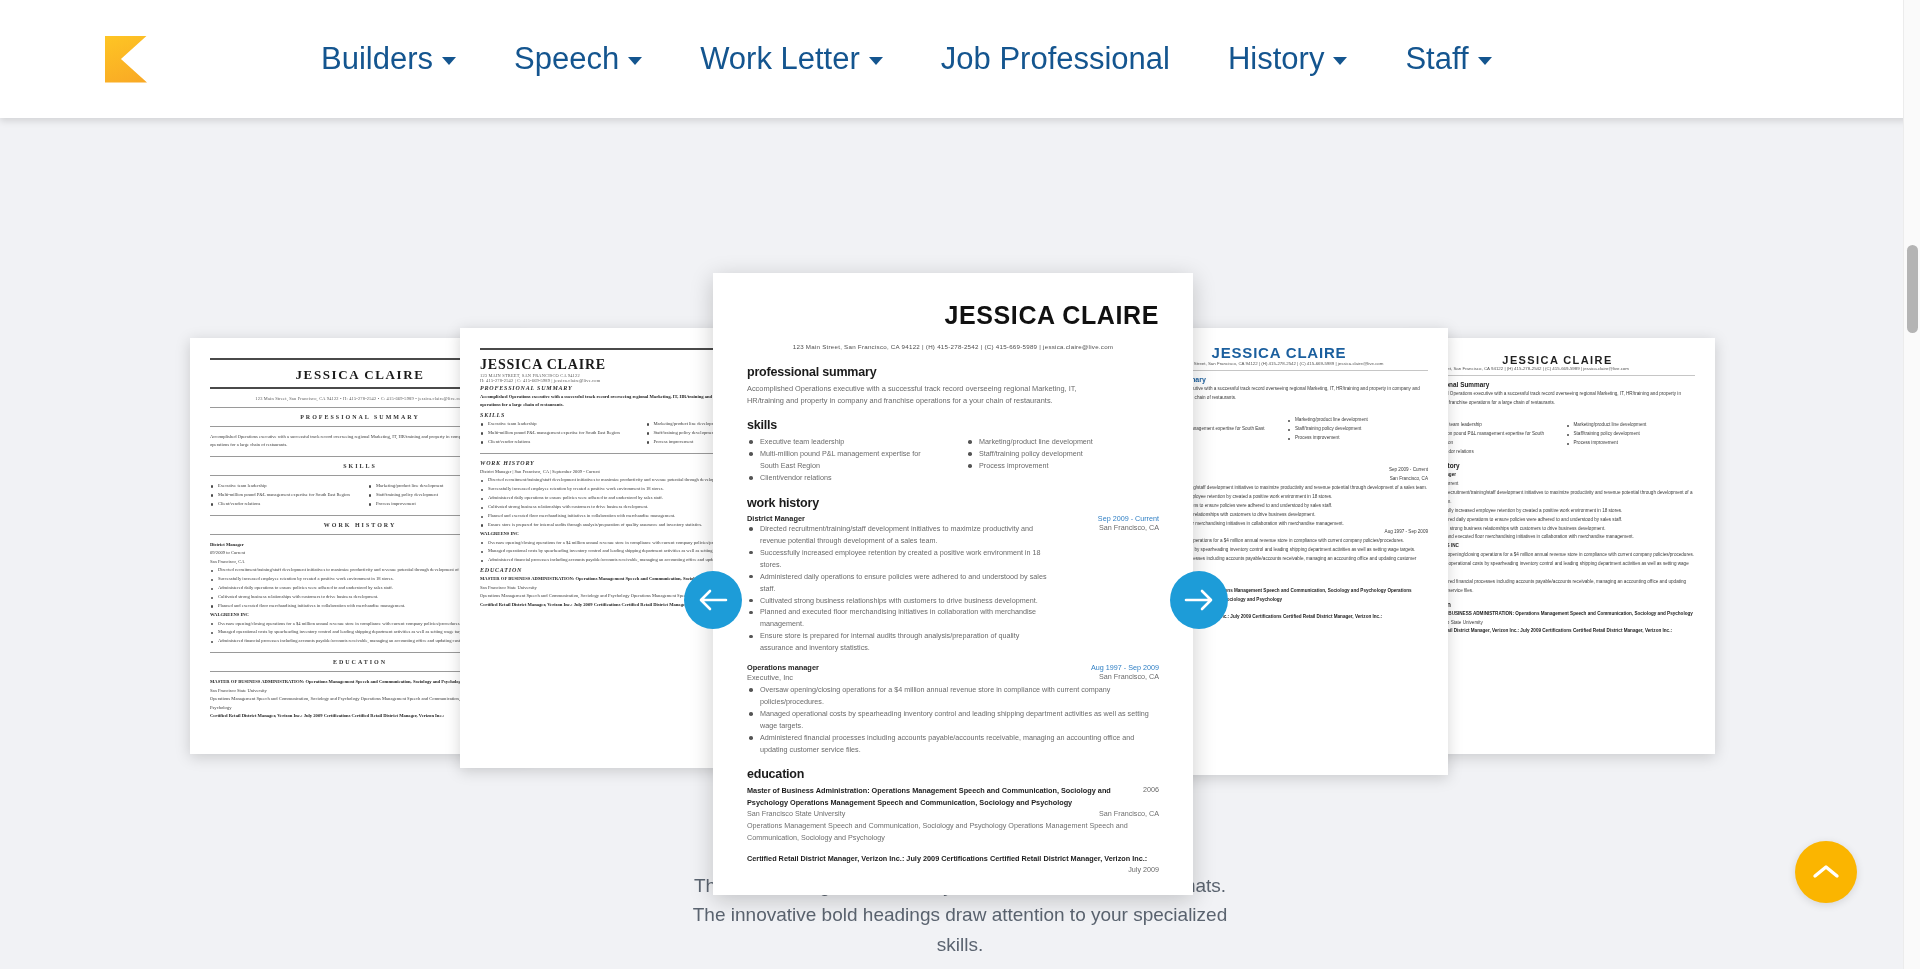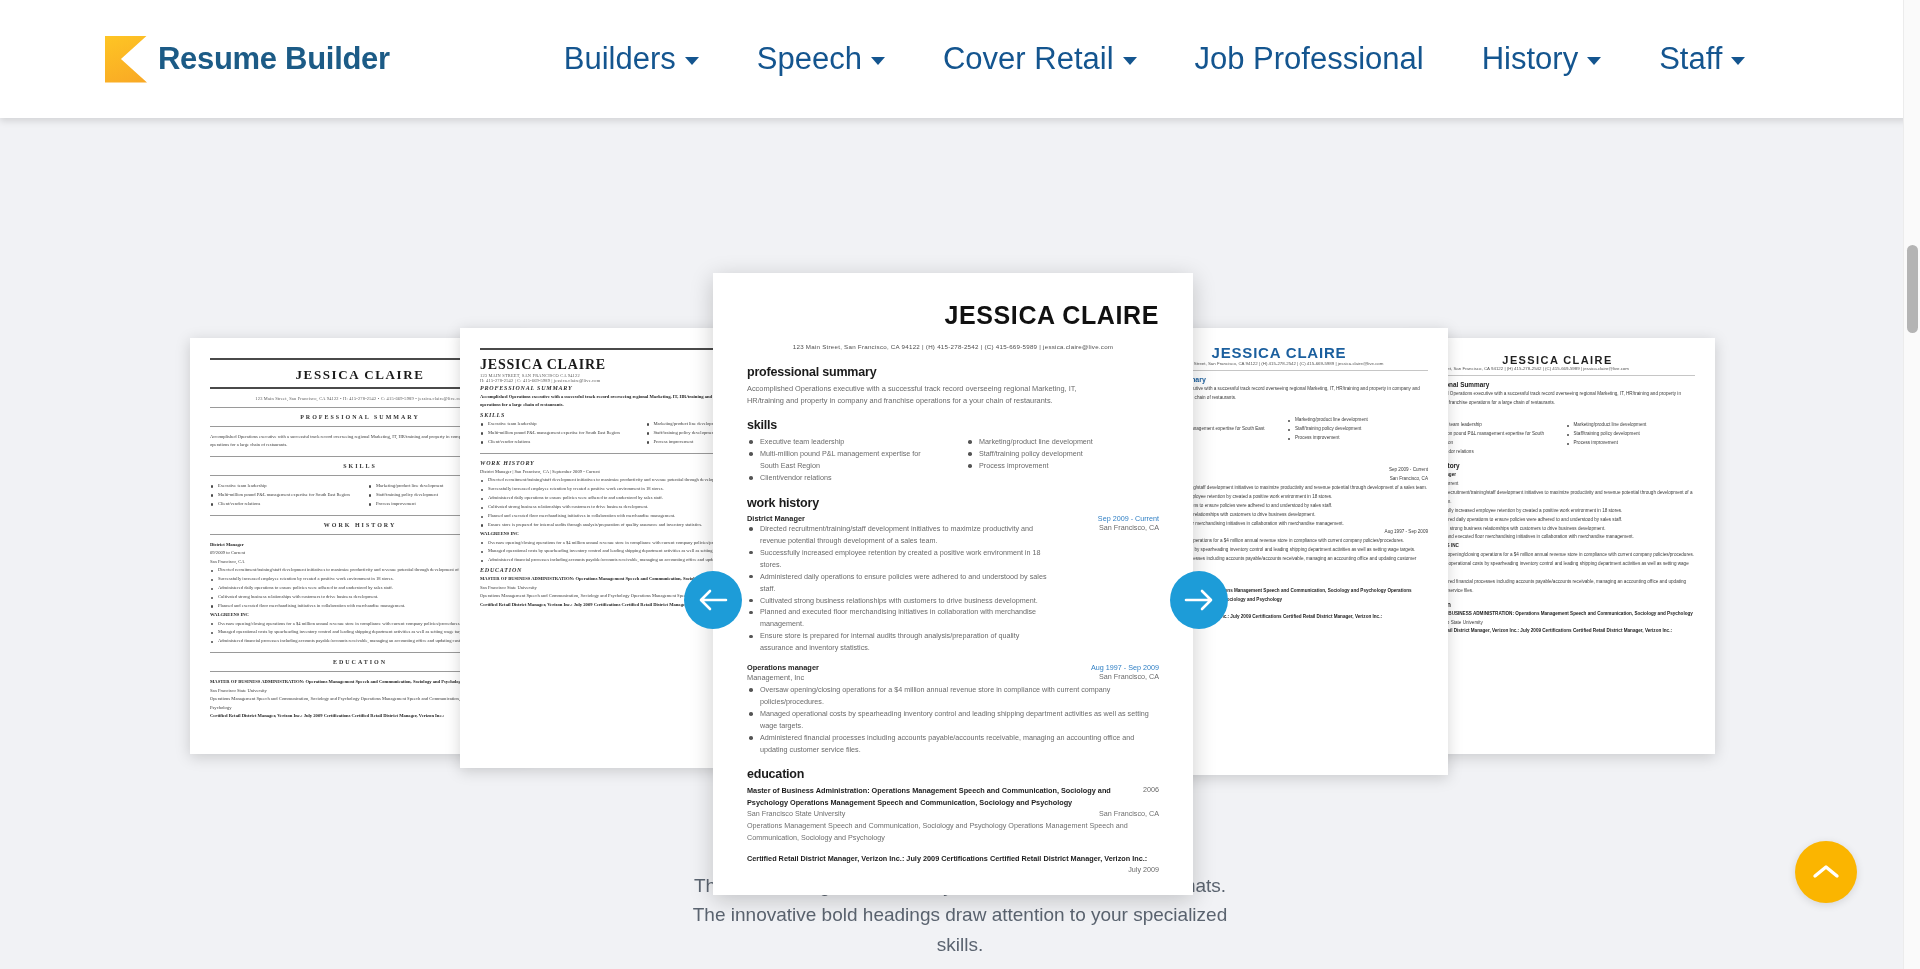--- a/index.html
+++ b/index.html
@@ -275,7 +275,6 @@
     <span class="brand-mark">
       <span class="chev"></span>
     </span>
-    <span class="brand-name">Resume Builder</span>
   </a>
 
   <nav class="main-nav">

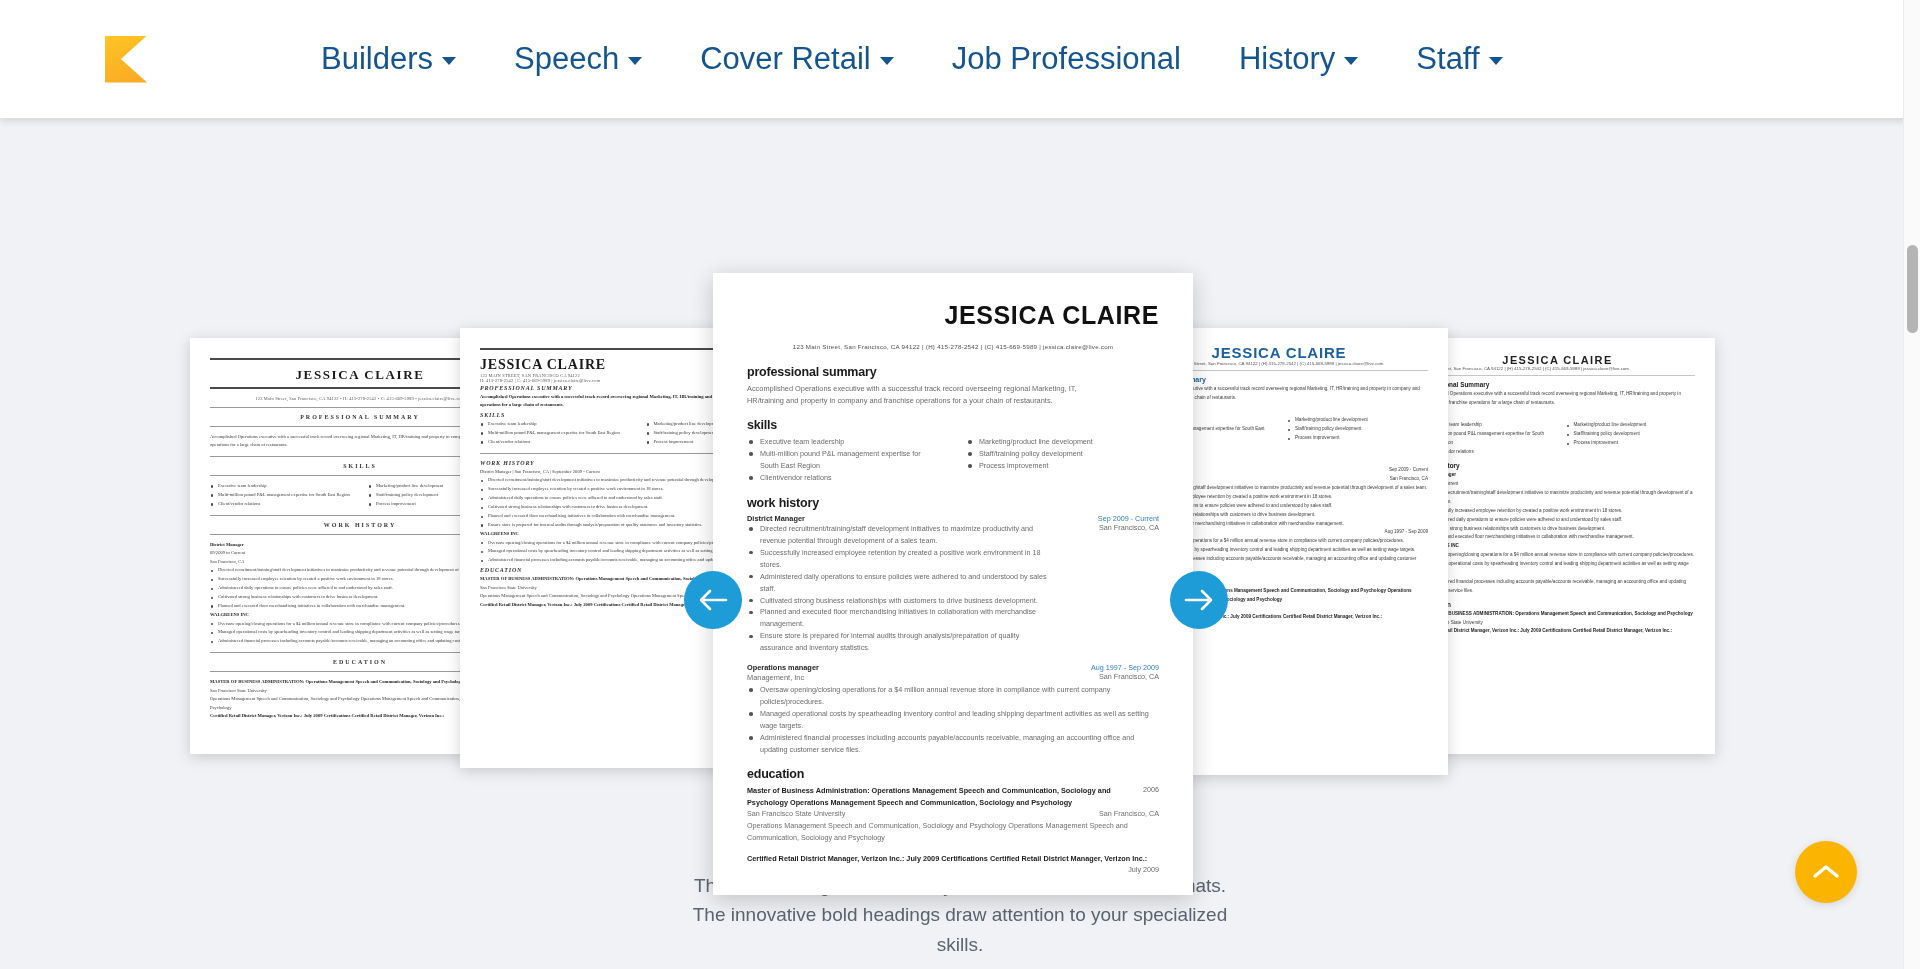--- a/index.html
+++ b/index.html
@@ -287,7 +287,7 @@
       <span class="caret"></span>
     </div>
     <div class="nav-item">
-      <span>Cover Retail</span>
+      <span>Work Letter</span>
       <span class="caret"></span>
     </div>
     <div class="nav-item">

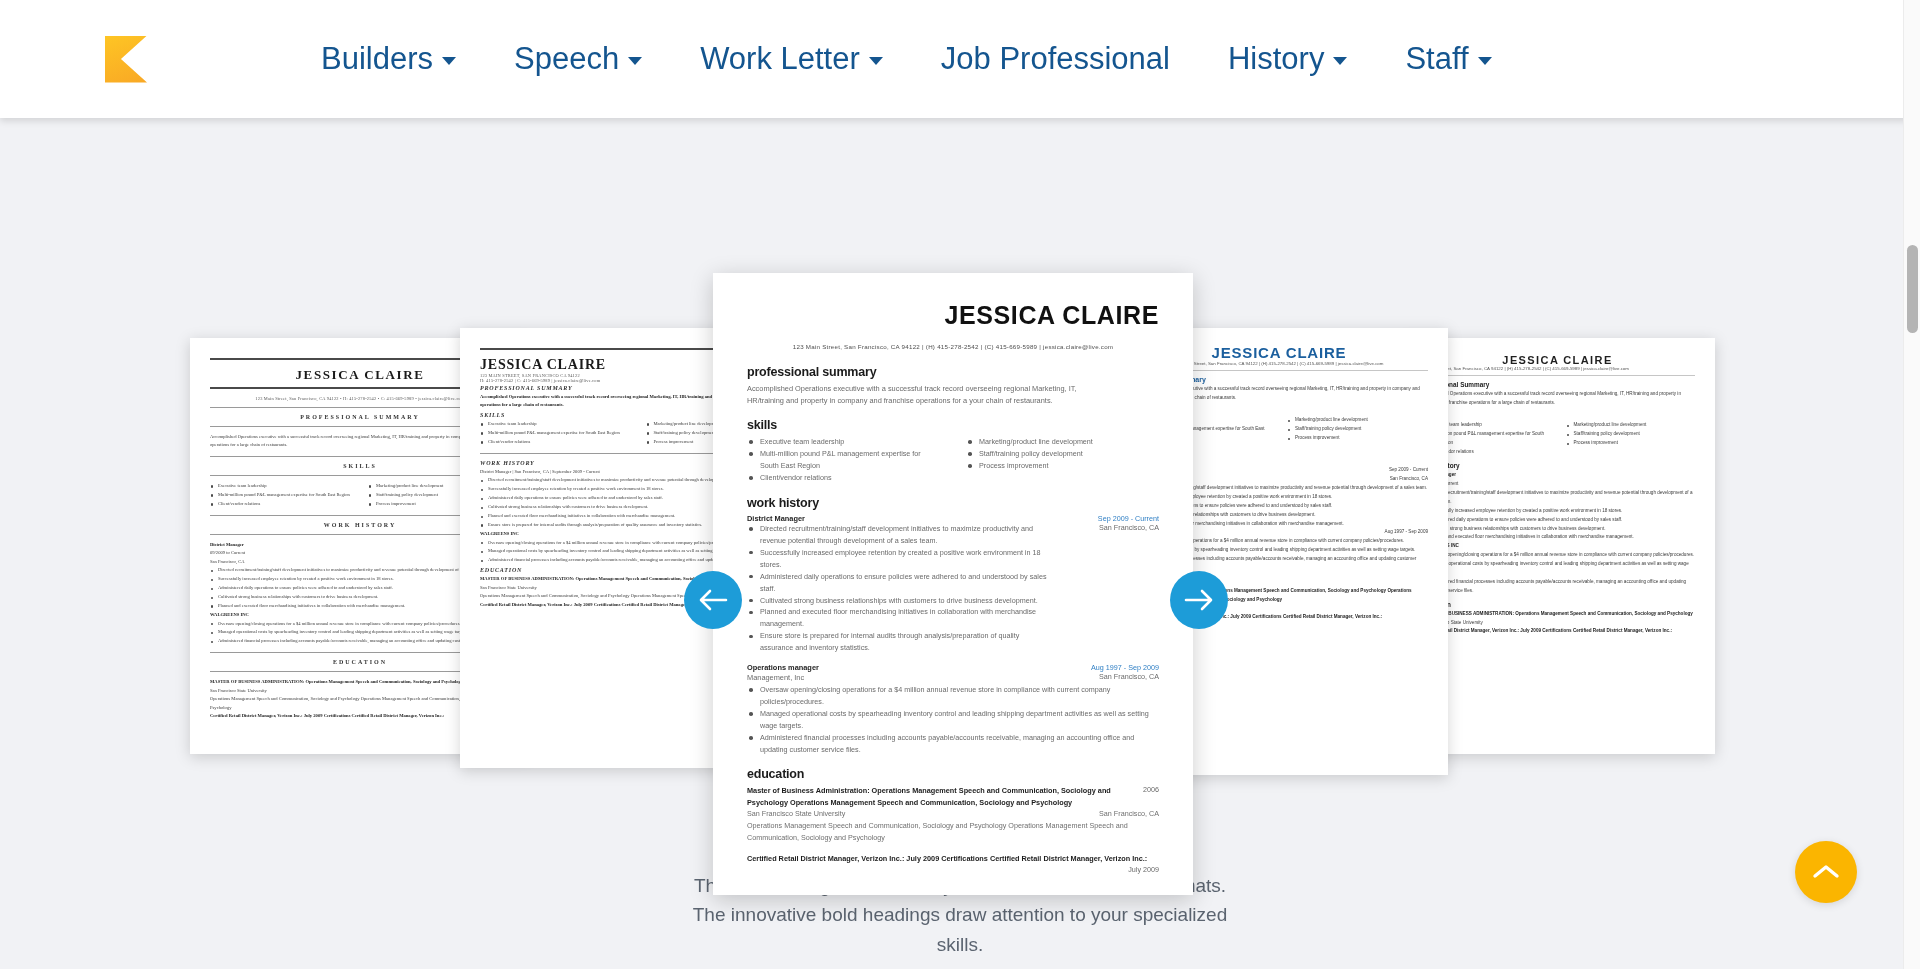--- a/index.html
+++ b/index.html
@@ -441,7 +441,7 @@
       <div class="cc-job" style="margin-top:9px">
         <div style="flex:1">
           <div class="cc-sub">Operations manager</div>
-          <div class="cc-p">Management, Inc</div>
+          <div class="cc-p">Executive, Inc</div>
         </div>
         <div style="width:92px">
           <div class="cc-meta">Aug 1997 - Sep 2009</div>

